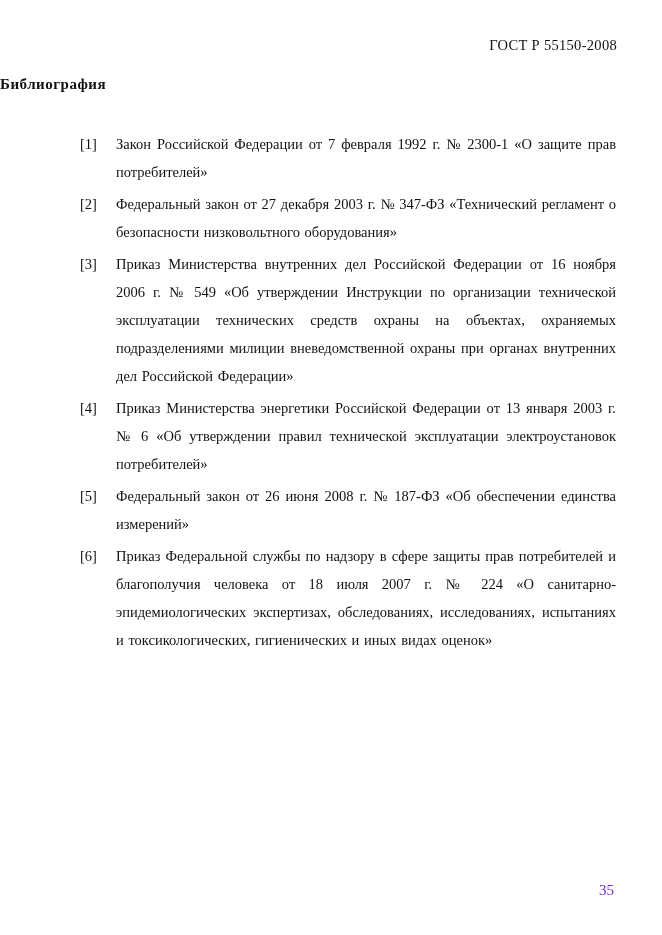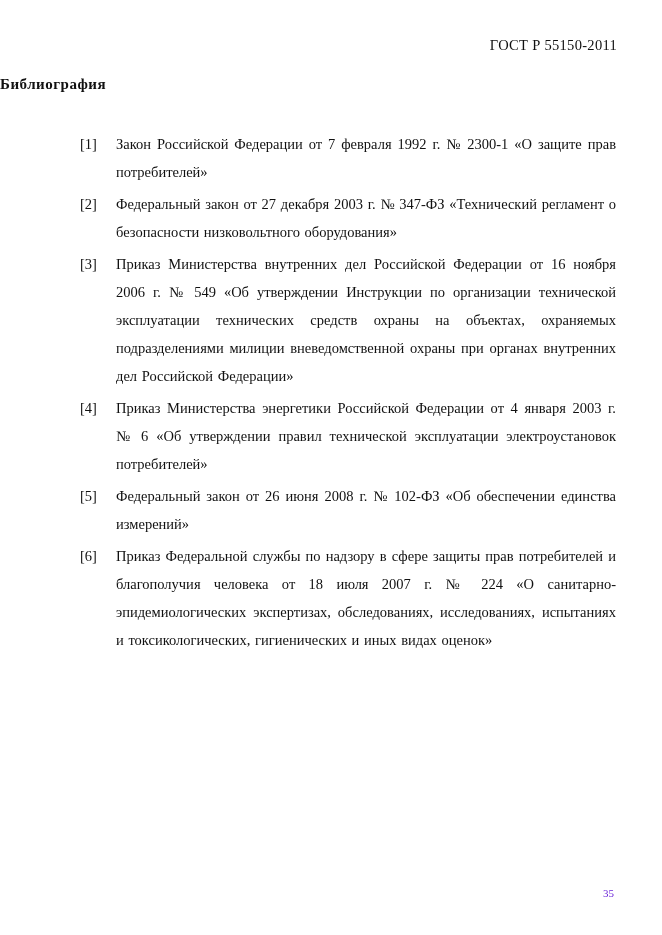--- a/index.html
+++ b/index.html
@@ -72,7 +72,7 @@
 
 <div class="page">
 
-  <div class="doc-header">ГОСТ Р 55150-2011</div>
+  <div class="doc-header">ГОСТ Р 55150-2008</div>
 
   <h1 class="doc-title">Библиография</h1>
 

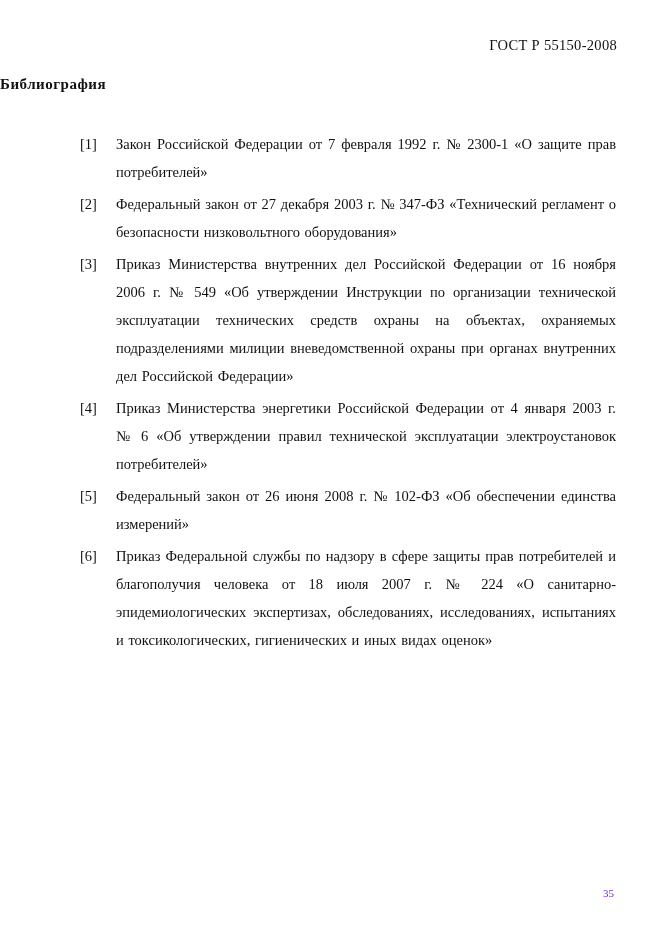--- a/index.html
+++ b/index.html
@@ -95,7 +95,7 @@
 
     <div class="ref">
       <span class="num">[4]</span>
-      <span class="text">Приказ Министерства энергетики Российской Федерации от 4 января 2003 г. № 6 «Об утверждении правил технической эксплуатации электроустановок потребителей»</span>
+      <span class="text">Приказ Министерства энергетики Российской Федерации от 13 января 2003 г. № 6 «Об утверждении правил технической эксплуатации электроустановок потребителей»</span>
     </div>
 
     <div class="ref">

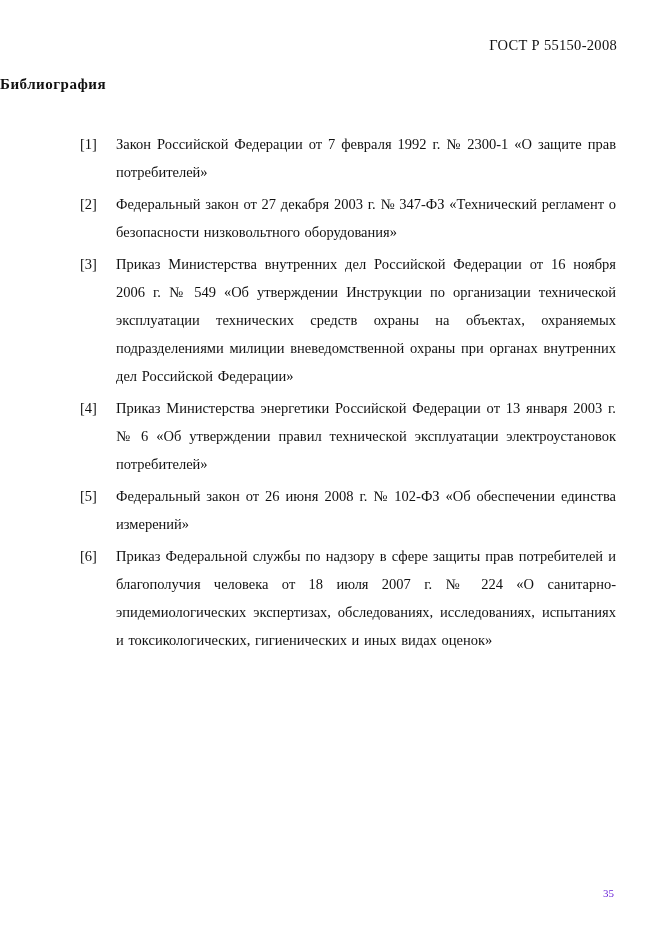--- a/index.html
+++ b/index.html
@@ -100,7 +100,7 @@
 
     <div class="ref">
       <span class="num">[5]</span>
-      <span class="text">Федеральный закон от 26 июня 2008 г. № 102-ФЗ «Об обеспечении единства измерений»</span>
+      <span class="text">Федеральный закон от 26 июня 2008 г. № 187-ФЗ «Об обеспечении единства измерений»</span>
     </div>
 
     <div class="ref">

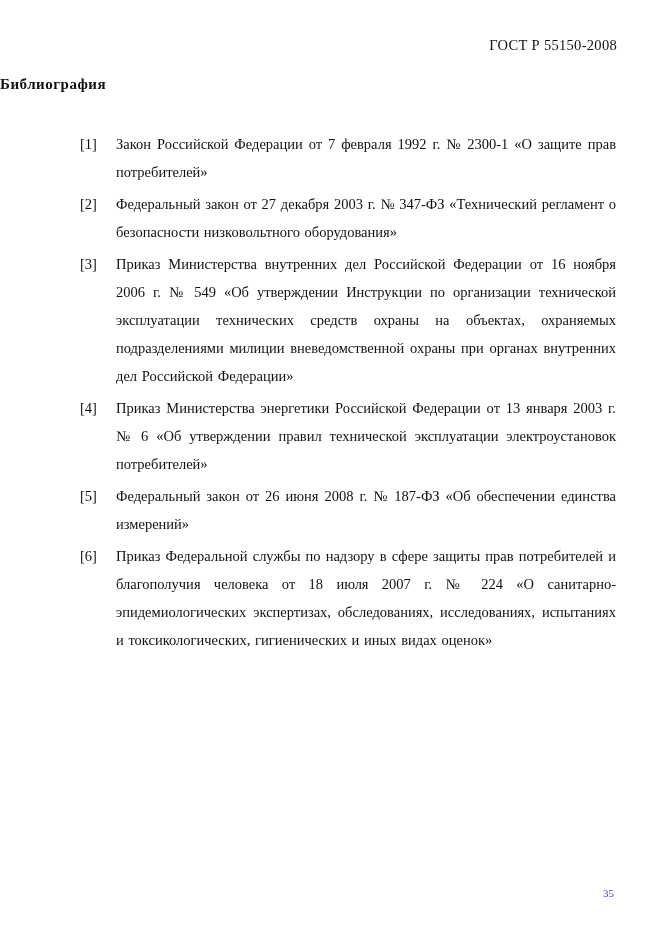--- a/index.html
+++ b/index.html
@@ -63,7 +63,7 @@
     position: absolute;
     bottom: 36px;
     right: 48px;
-    font-size: 11px;
+    font-size: 15px;
     color: #6d28d9;
   }
 </style>

